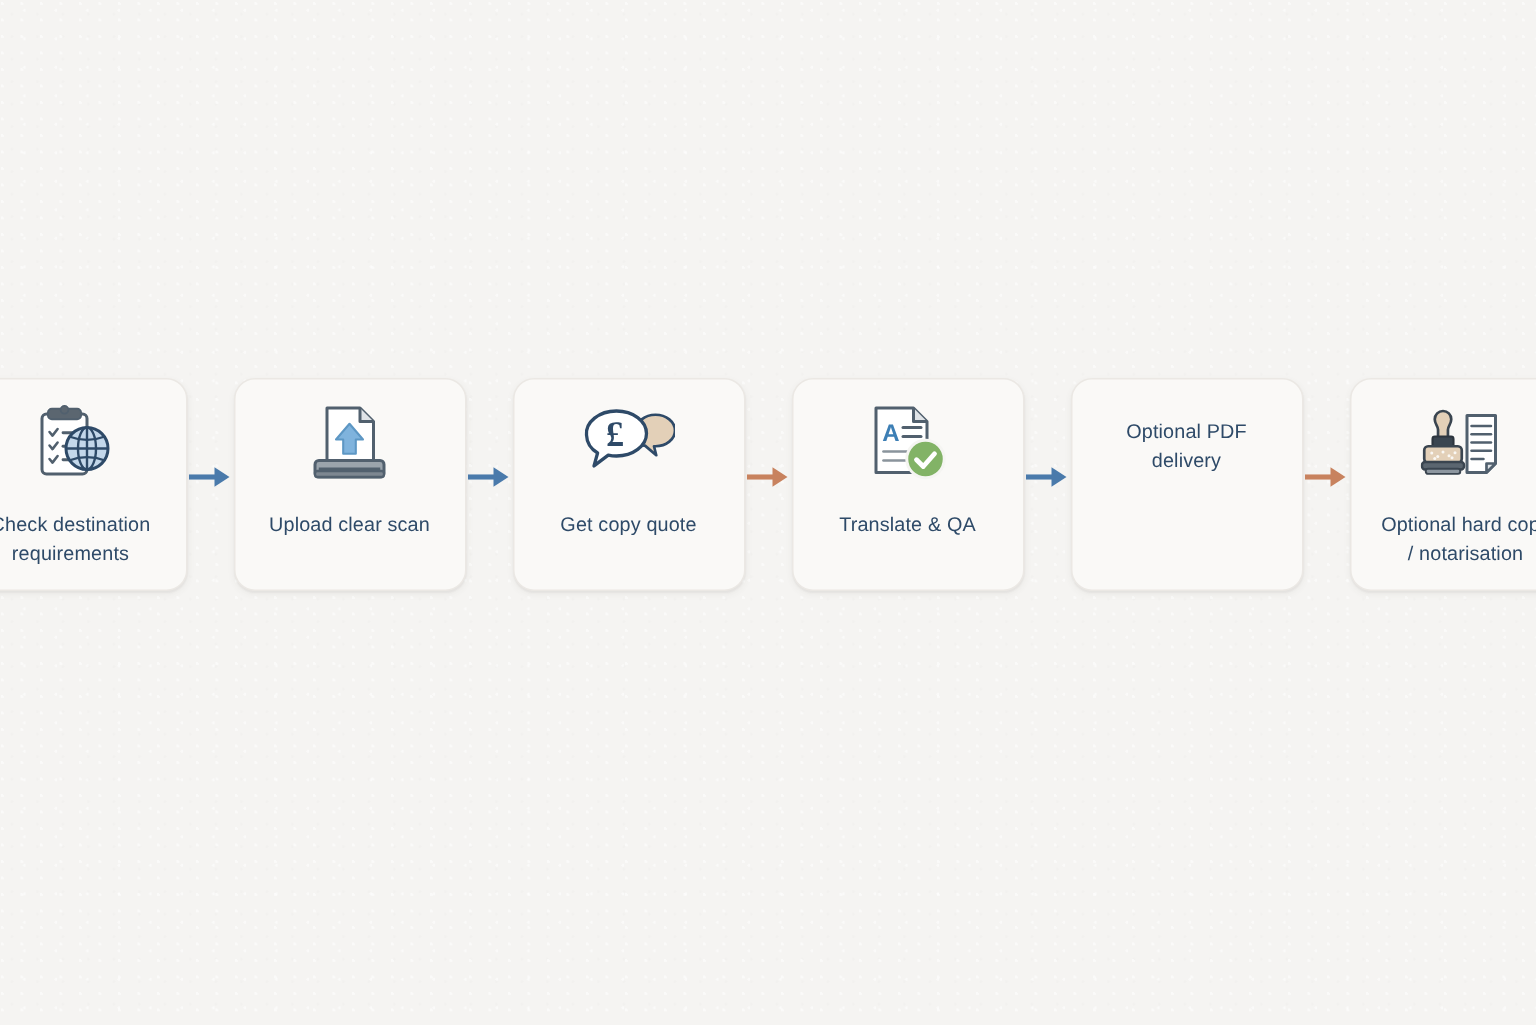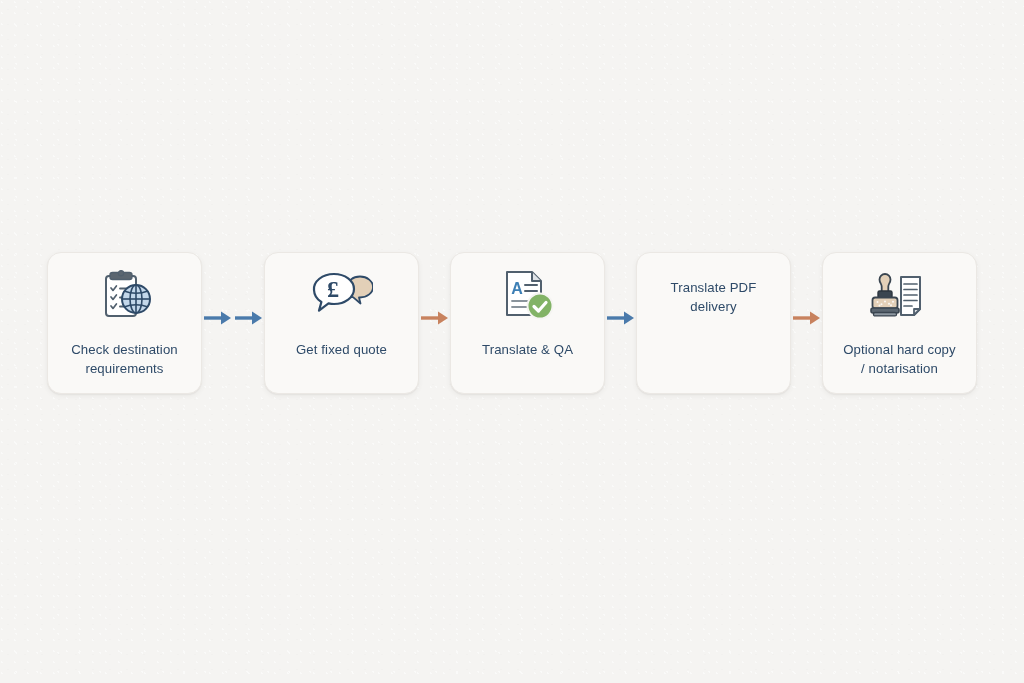--- a/index.html
+++ b/index.html
@@ -167,7 +167,7 @@
   </div>
 
   <div class="step">
-    <div class="step-label">Translate PDF
+    <div class="step-label">Optional PDF
 delivery</div>
   </div>
 

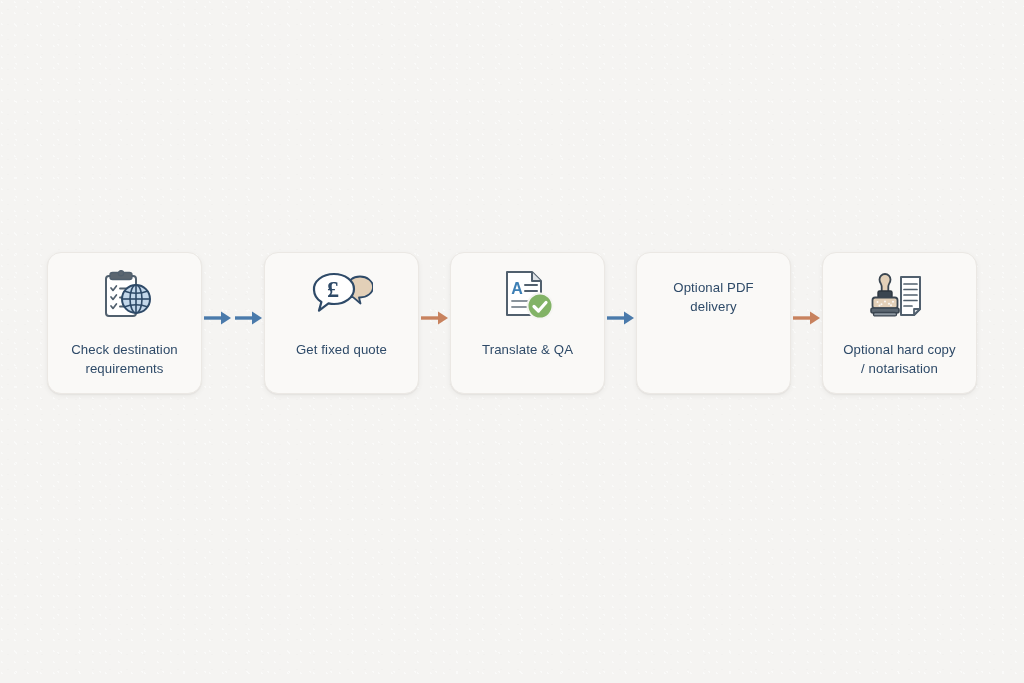--- a/index.html
+++ b/index.html
@@ -112,6 +112,19 @@
     </svg>
   </div>
 
+  <div class="step">
+    <div class="step-icon">
+      <svg width="56" height="56" viewBox="0 0 56 56">
+        <path d="M13 3 h22 l9 9 v26 h-31 Z" fill="#ffffff" stroke="#51606e" stroke-width="2" stroke-linejoin="round"></path>
+        <path d="M35 3 v9 h9" fill="#dfe3e7" stroke="#51606e" stroke-width="2" stroke-linejoin="round"></path>
+        <path d="M28 13.5 L37 24 H32.2 V33.5 H23.8 V24 H19 Z" fill="#7fb3dd" stroke="#5d97c4" stroke-width="1.4" stroke-linejoin="round"></path>
+        <rect x="5" y="38" width="46" height="11" rx="2.6" fill="#9aa4ac" stroke="#51606e" stroke-width="2"></rect>
+        <line x1="7.5" y1="43.5" x2="48.5" y2="43.5" stroke="#51606e" stroke-width="1.6"></line>
+        <rect x="5" y="45" width="46" height="4" rx="1.6" fill="#7d8791" stroke="#51606e" stroke-width="1.6"></rect>
+      </svg>
+    </div>
+    <div class="step-label">Upload clear scan</div>
+  </div>
 
   <div class="connector">
     <svg width="28" height="16" viewBox="0 0 28 16">

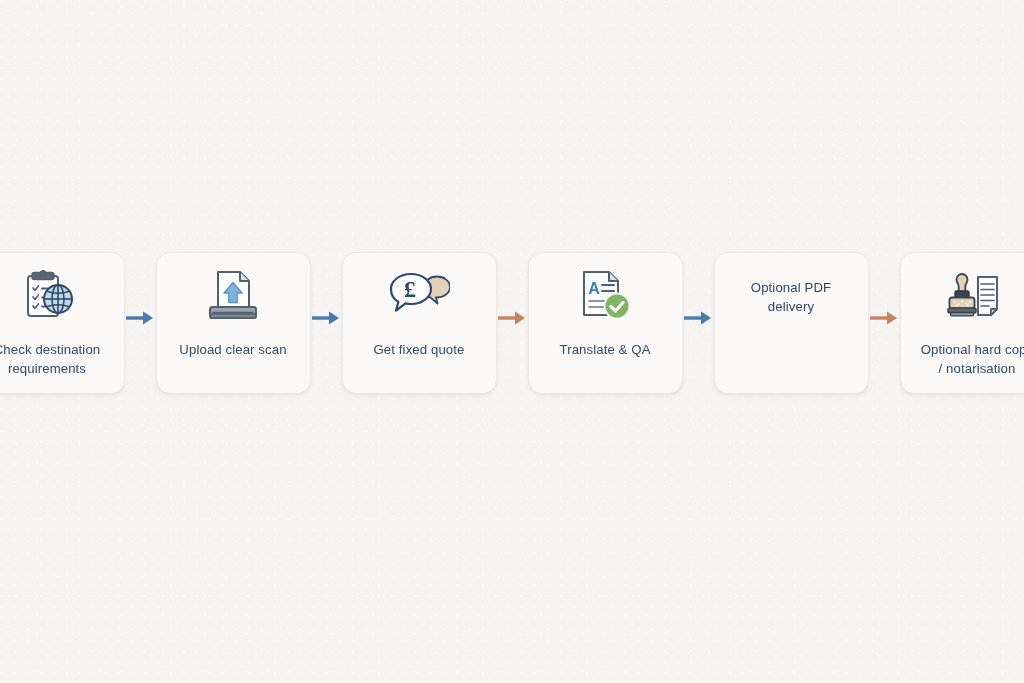--- a/index.html
+++ b/index.html
@@ -141,7 +141,7 @@
         <text x="22" y="26" font-family="&quot;Liberation Serif&quot;, serif" font-size="24" font-weight="bold" fill="#2e4a68" text-anchor="middle">£</text>
       </svg>
     </div>
-    <div class="step-label">Get fixed quote</div>
+    <div class="step-label">Get copy quote</div>
   </div>
 
   <div class="connector">

